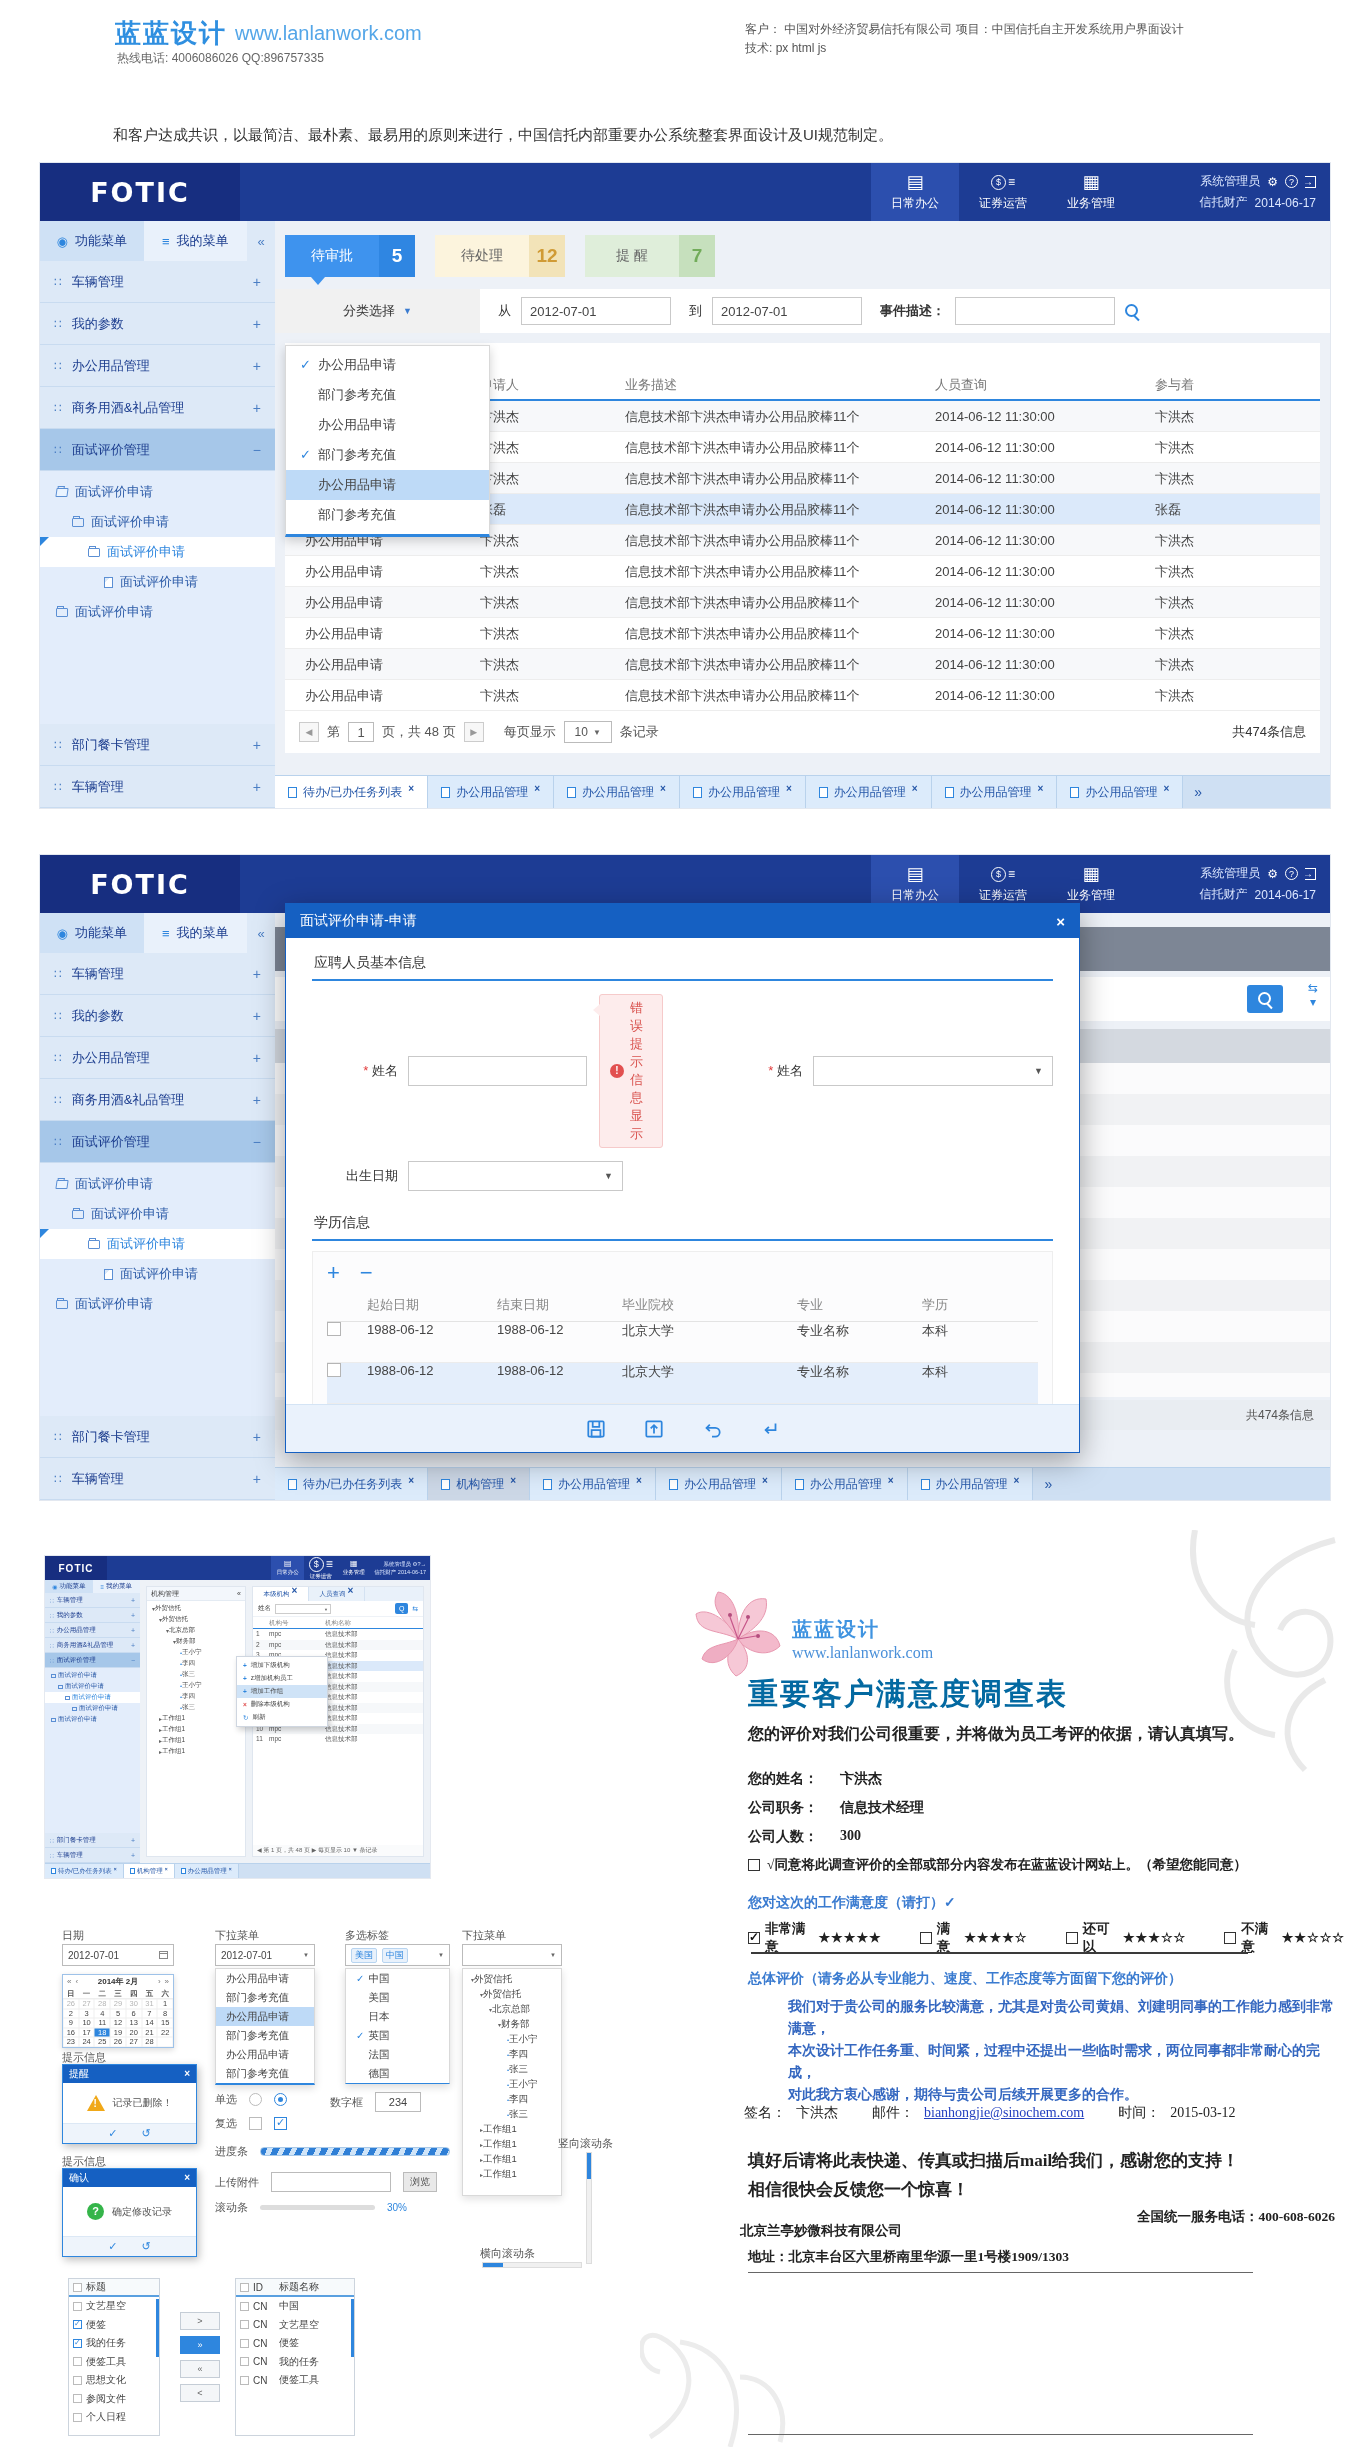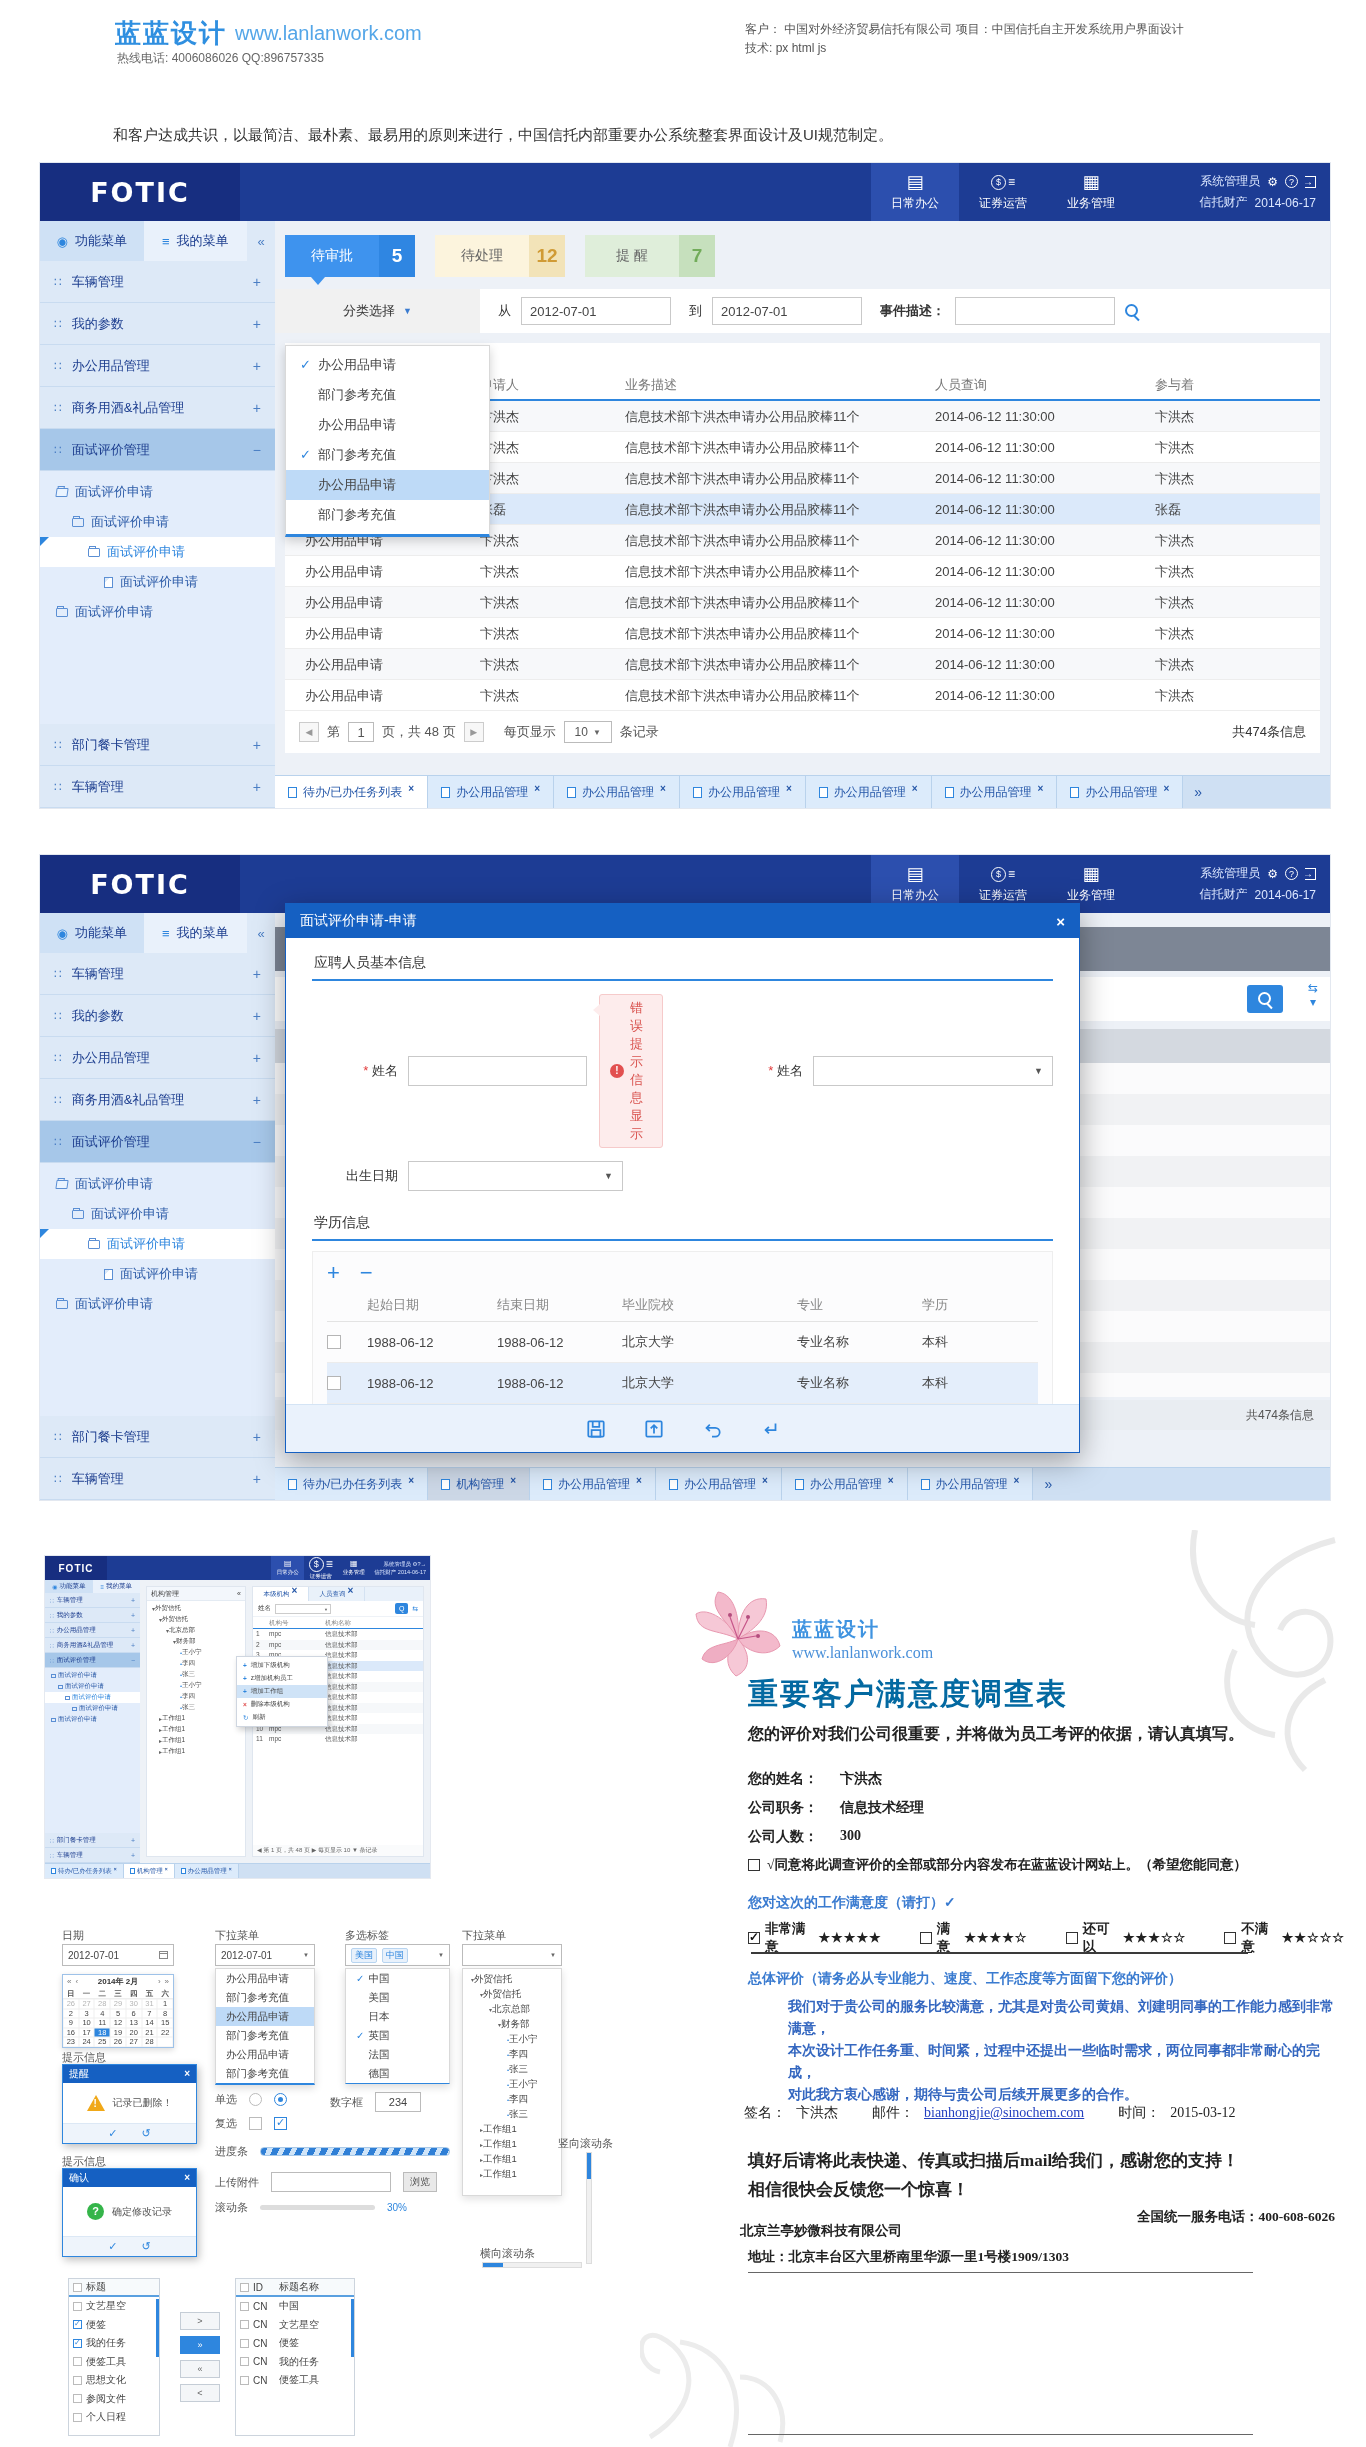--- a/index.html
+++ b/index.html
@@ -149,7 +149,7 @@
   .edu-tools { display:flex; gap:20px; color:#2e86de; font-size:22px; height:30px; align-items:center; }
   .edu-tools span { cursor:pointer; line-height:22px; }
   .ehead { display:flex; height:34px; line-height:34px; font-size:13px; color:#888; border-bottom:1px solid #e3e3e3; }
-  .erow { display:flex; height:41px; align-items:center; font-size:13px; color:#444; border-bottom:1px solid #ececec; }
+  .erow { display:flex; height:41px; align-items:flex-start; font-size:13px; color:#444; border-bottom:1px solid #ececec; }
   .erow.on { background:#e4eefb; }
   .ec0 { width:40px; flex:none; display:flex; align-items:center; }
   .ec1 { width:130px; flex:none; } .ec2 { width:125px; flex:none; } .ec3 { width:175px; flex:none; } .ec4 { width:125px; flex:none; } .ec5 { flex:1; }

